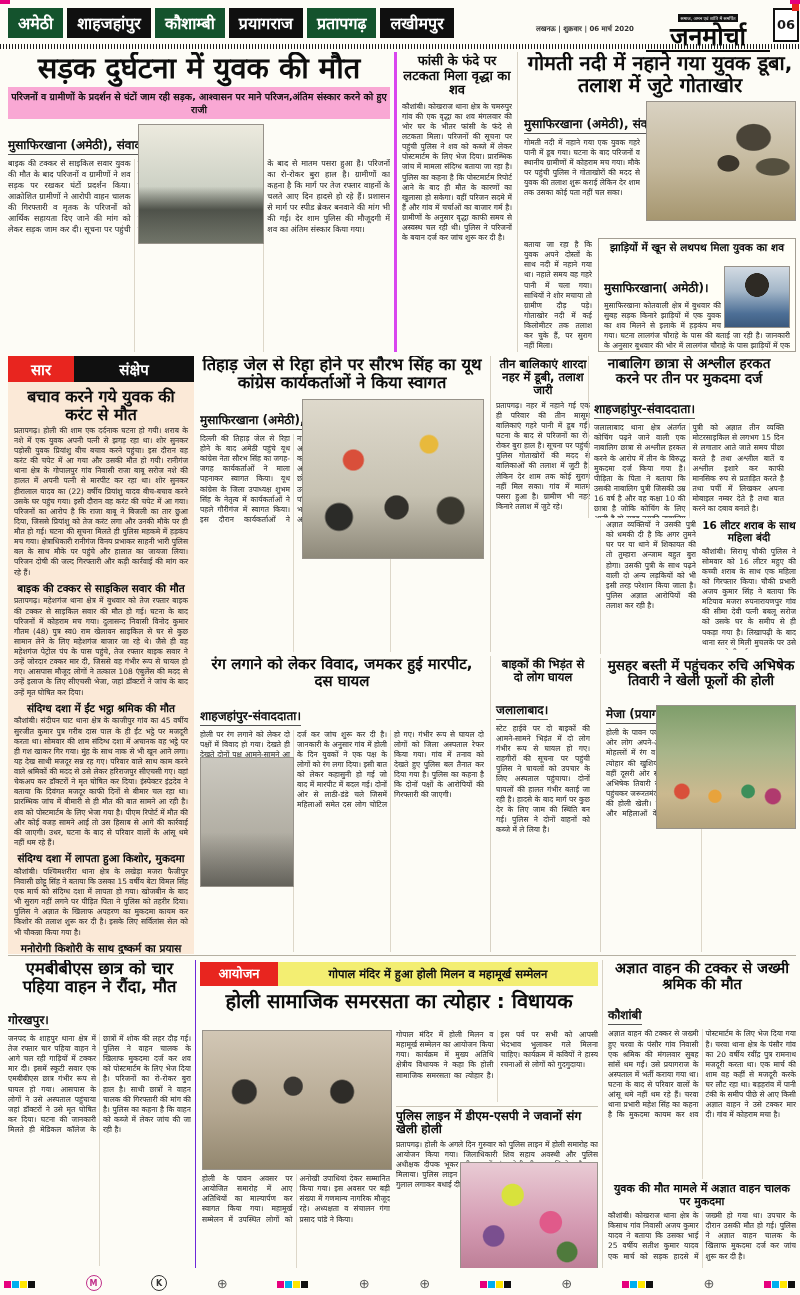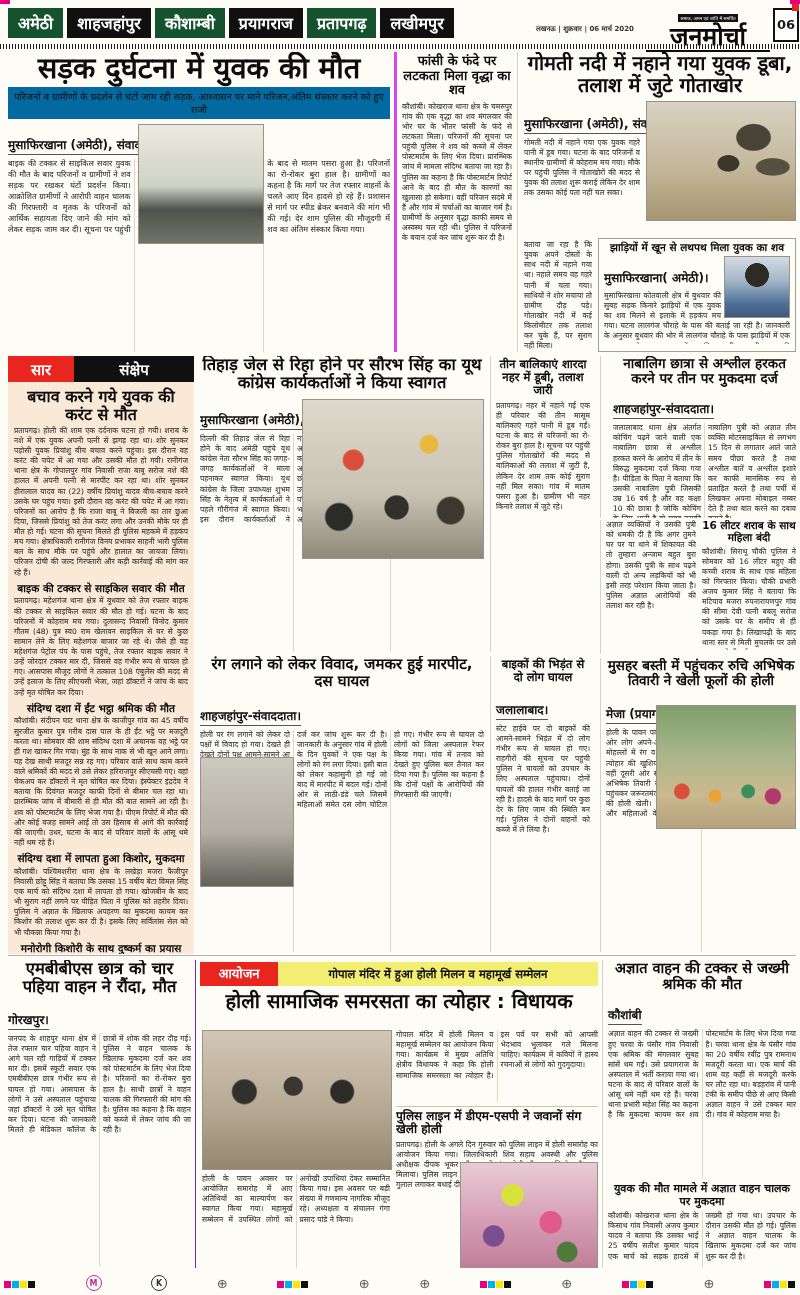--- a/index.html
+++ b/index.html
@@ -24,7 +24,7 @@
   .ph-village{background:radial-gradient(circle at 18% 70%,#d94f3a 0 5%,transparent 6%),radial-gradient(circle at 42% 74%,#e8a33c 0 5%,transparent 6%),radial-gradient(circle at 66% 70%,#3c8f5a 0 5%,transparent 6%),radial-gradient(circle at 84% 74%,#b03a6e 0 5%,transparent 6%),linear-gradient(180deg,#7f9e6b 0%,#a8b58a 38%,#cbb98f 72%,#b3a27c 100%)}
   .ph-group{background:radial-gradient(circle at 22% 44%,#32302c 0 7%,transparent 8%),radial-gradient(circle at 48% 40%,#3a3733 0 7%,transparent 8%),radial-gradient(circle at 74% 44%,#2e2c28 0 7%,transparent 8%),linear-gradient(180deg,#d2c7b5 0%,#b5a892 58%,#93876f 100%)}
   .ph-grey{background:linear-gradient(180deg,rgba(0,0,0,0) 58%,rgba(40,40,38,.5) 100%),linear-gradient(180deg,#ccc9c0 0%,#a09c90 100%)}
-  .ylw{background:#0369a1;color:#111;font-weight:normal}
+  .ylw{background:#f9a8d4;color:#111;font-weight:bold}
   .dotline{background:repeating-linear-gradient(90deg,#1c1c1c 0 1px,transparent 1px 3px)}
   .sq{display:inline-block;width:7px;height:7px;margin-right:1px;vertical-align:middle}
   .mcirc{display:inline-flex;align-items:center;justify-content:center;width:14px;height:14px;border-radius:50%;font-size:8px;font-weight:bold}

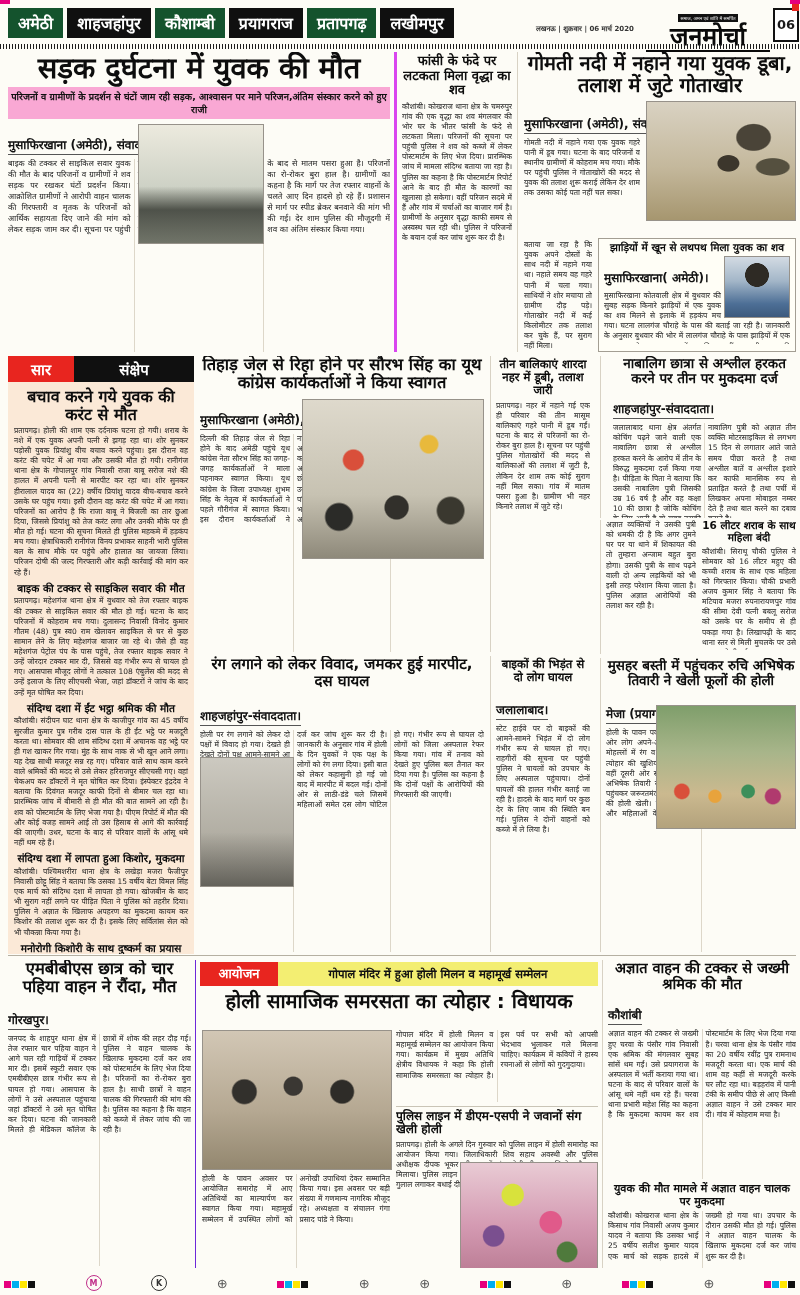--- a/index.html
+++ b/index.html
@@ -81,7 +81,7 @@
 <div class="abs bt-s clip" style="left:524px;top:240px;width:68px;height:112px">बताया जा रहा है कि युवक अपने दोस्तों के साथ नदी में नहाने गया था। नहाते समय वह गहरे पानी में चला गया। साथियों ने शोर मचाया तो ग्रामीण दौड़ पड़े। गोताखोर नदी में कई किलोमीटर तक तलाश कर चुके हैं, पर सुराग नहीं मिला।</div>
 
 <div class="abs clip boxed" style="left:598px;top:238px;width:198px;height:114px;box-sizing:border-box;padding:3px 5px">
-  <h4 class="center" style="font-size:10.5px;margin-bottom:2px">झाड़ियों में खून से लथपथ मिला युवक का शव</h4>
+  <h4 class="center" style="font-size:10.5px;margin-bottom:12px">झाड़ियों में खून से लथपथ मिला युवक का शव</h4>
   <div class="bt-s clip" style="height:88px">
     <span class="ph ph-portrait" style="float:right;width:64px;height:60px;margin:0 0 2px 3px"></span>
     <span class="byline" style="border:none">मुसाफिरखाना( अमेठी)।</span>

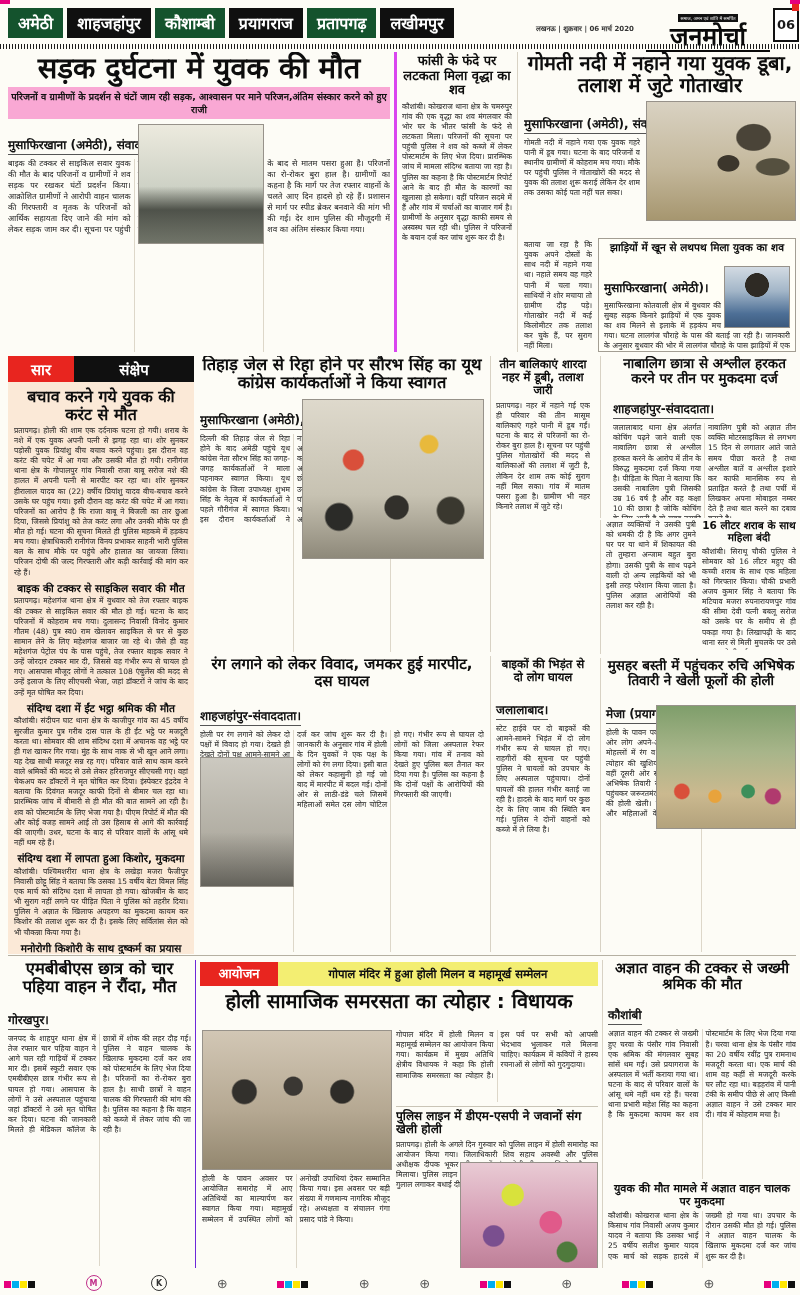--- a/index.html
+++ b/index.html
@@ -122,7 +122,7 @@
   <div class="bt-s">प्रतापगढ़। नहर में नहाने गई एक ही परिवार की तीन मासूम बालिकाएं गहरे पानी में डूब गईं। घटना के बाद से परिजनों का रो-रोकर बुरा हाल है। सूचना पर पहुंची पुलिस गोताखोरों की मदद से बालिकाओं की तलाश में जुटी है, लेकिन देर शाम तक कोई सुराग नहीं मिल सका। गांव में मातम पसरा हुआ है। ग्रामीण भी नहर किनारे तलाश में जुटे रहे।</div>
 </div>
 
-<div class="abs clip rule-l" style="left:600px;top:356px;width:196px;height:162px;padding-left:12px;box-sizing:border-box">
+<div class="abs clip rule-l" style="left:588px;top:356px;width:196px;height:162px;padding-left:5px;box-sizing:border-box">
   <h3 class="center" style="font-size:13.5px">नाबालिग छात्रा से अश्लील हरकत करने पर तीन पर मुकदमा दर्ज</h3>
   <div class="byline">शाहजहांपुर-संवाददाता।</div>
   <div class="bt-s cols2 clip" style="height:112px">जलालाबाद थाना क्षेत्र अंतर्गत कोचिंग पढ़ने जाने वाली एक नाबालिग छात्रा से अश्लील हरकत करने के आरोप में तीन के विरुद्ध मुकदमा दर्ज किया गया है। पीड़िता के पिता ने बताया कि उसकी नाबालिग पुत्री जिसकी उम्र 16 वर्ष है और वह कक्षा 10 की छात्रा है जोकि कोचिंग के लिए आती है वो सुबह उसकी नाबालिग पुत्री को अज्ञात तीन व्यक्ति मोटरसाइकिल से लगभग 15 दिन से लगातार आते जाते समय पीछा करते है तथा अश्लील बातें व अश्लील इशारे कर काफी मानसिक रुप से प्रताड़ित करते है तथा पर्ची में लिखकर अपना मोबाइल नम्बर देते है तथा बात करने का दबाव बनाते है।</div>

